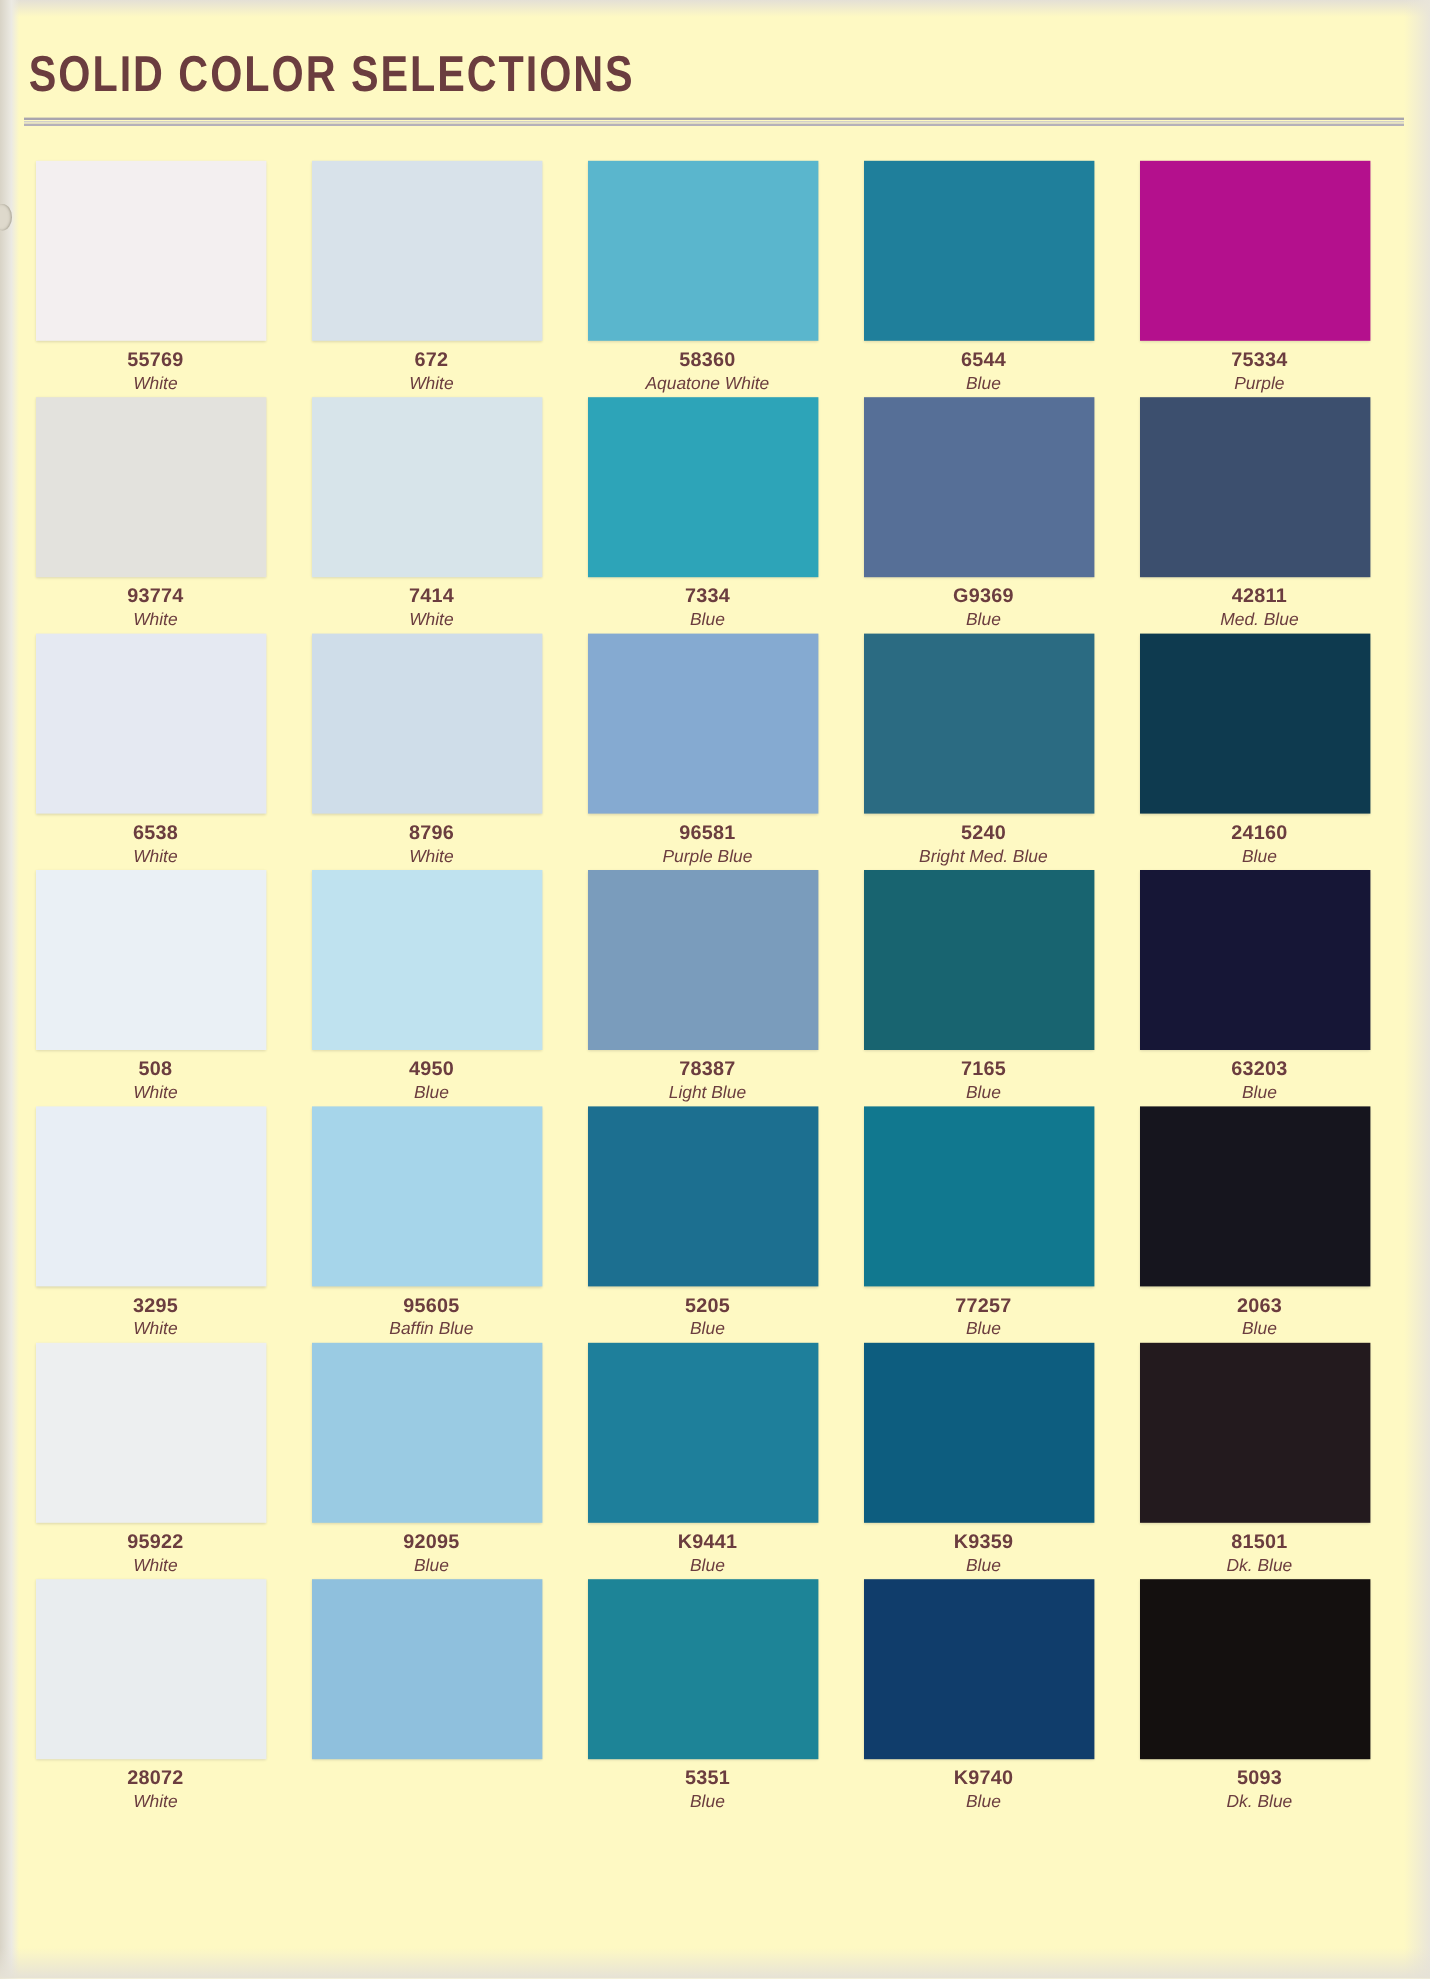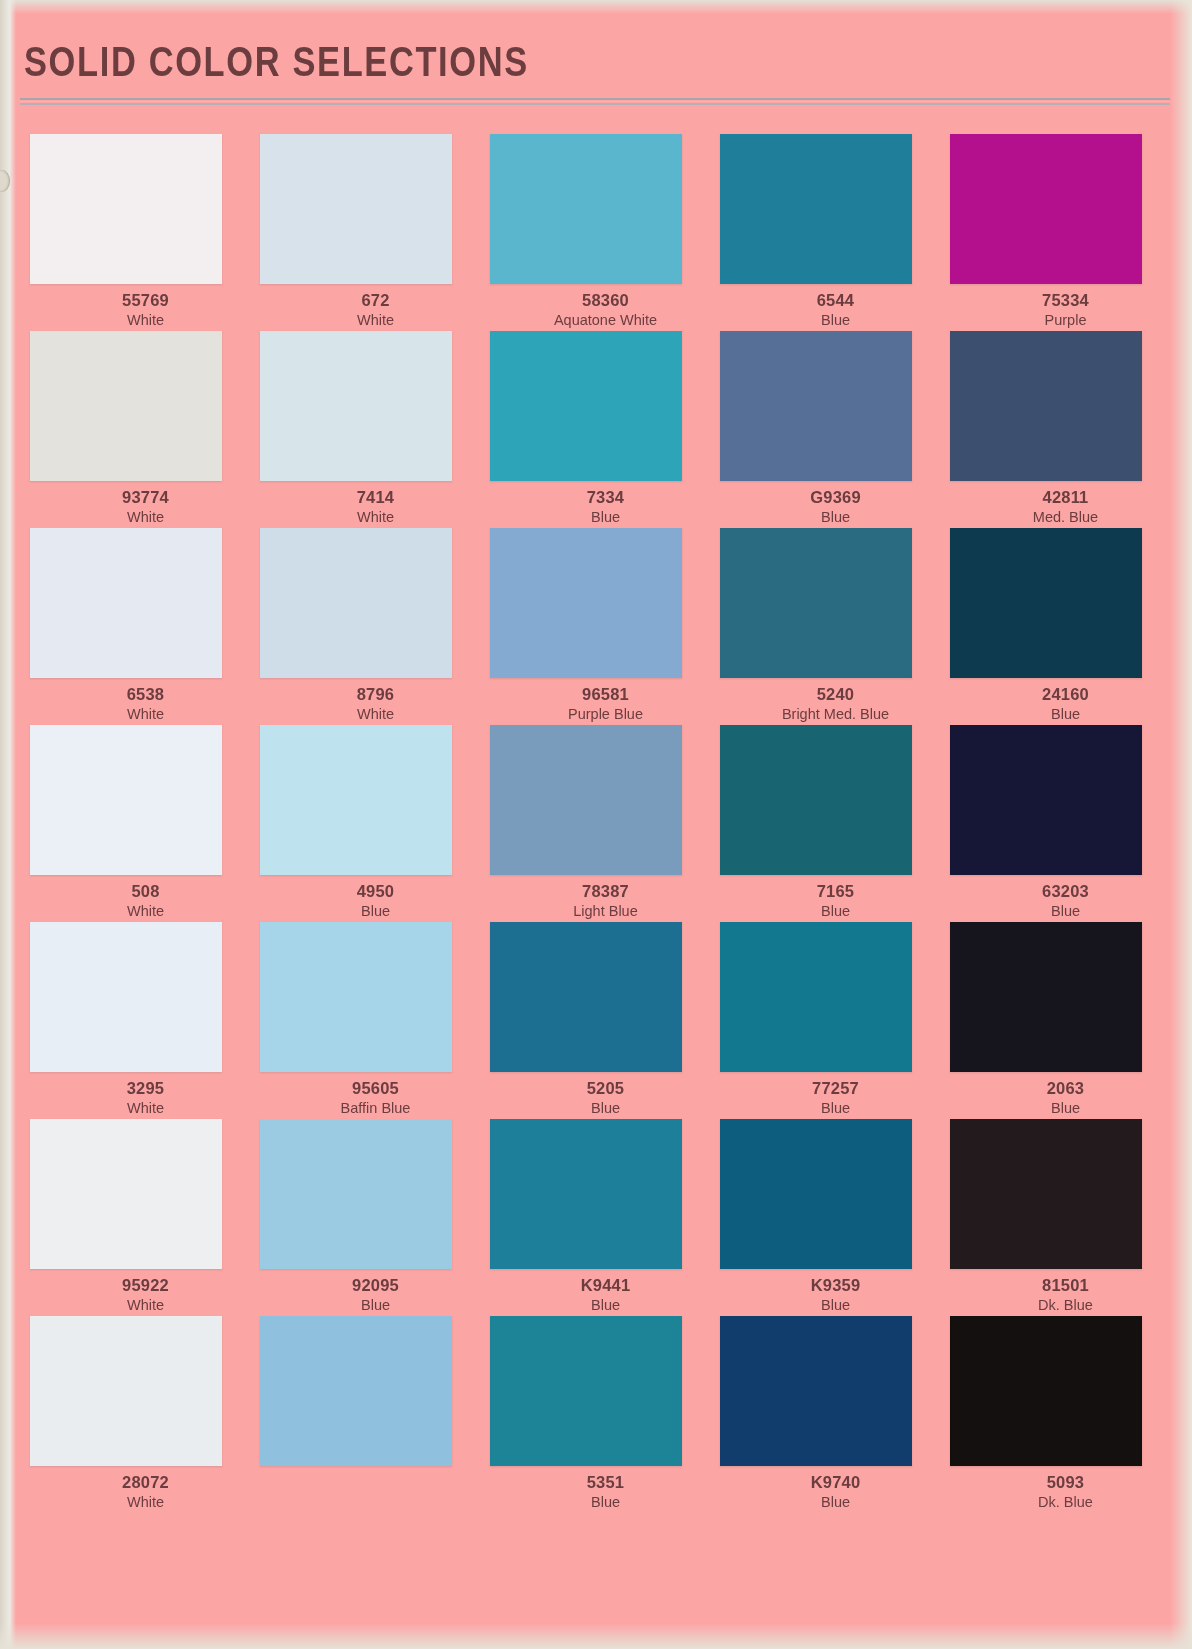--- a/index.html
+++ b/index.html
@@ -14,7 +14,7 @@
     position: relative;
     width: 1192px;
     height: 1649px;
-    background: #fca5a5;
+    background: #fef9c3;
     overflow: hidden;
   }
   

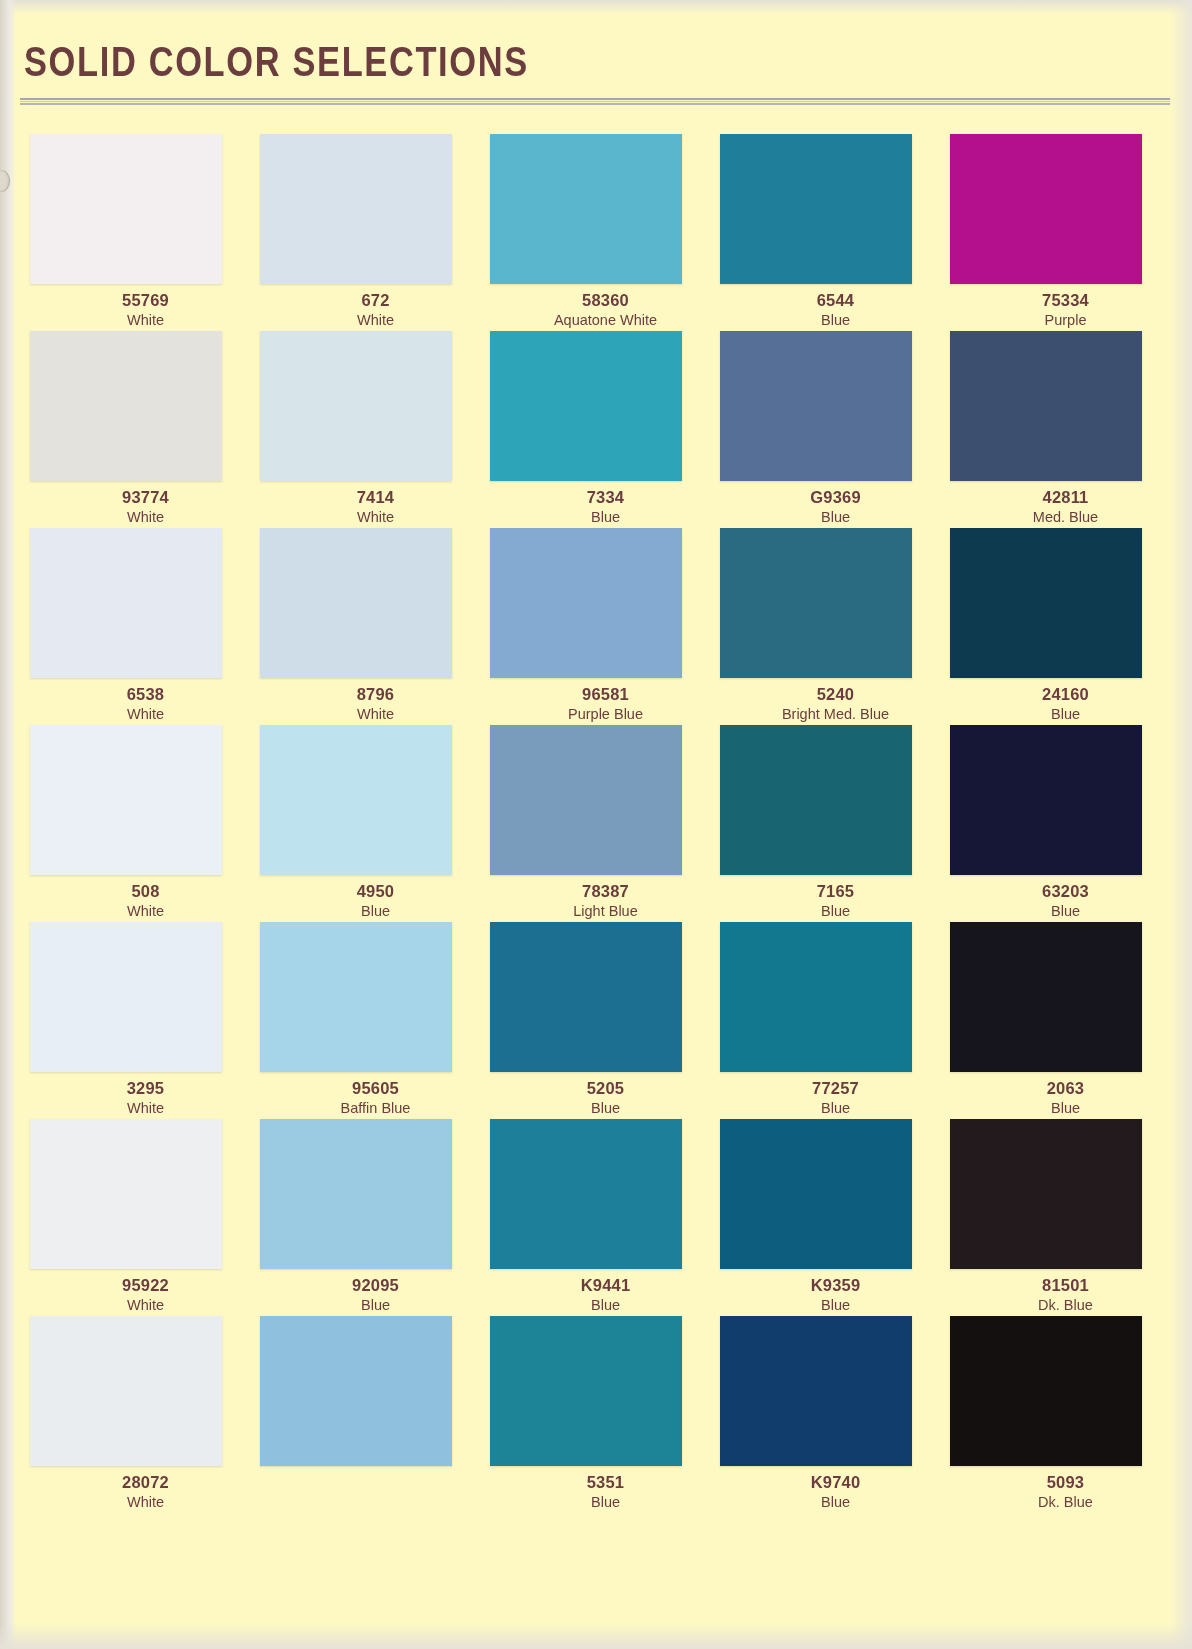--- a/index.html
+++ b/index.html
@@ -152,7 +152,7 @@
   }
   .caption {
     position: absolute;
-    left: 16px;
+    left: 0;
     top: 162px;
     width: 215px;
     text-align: center;

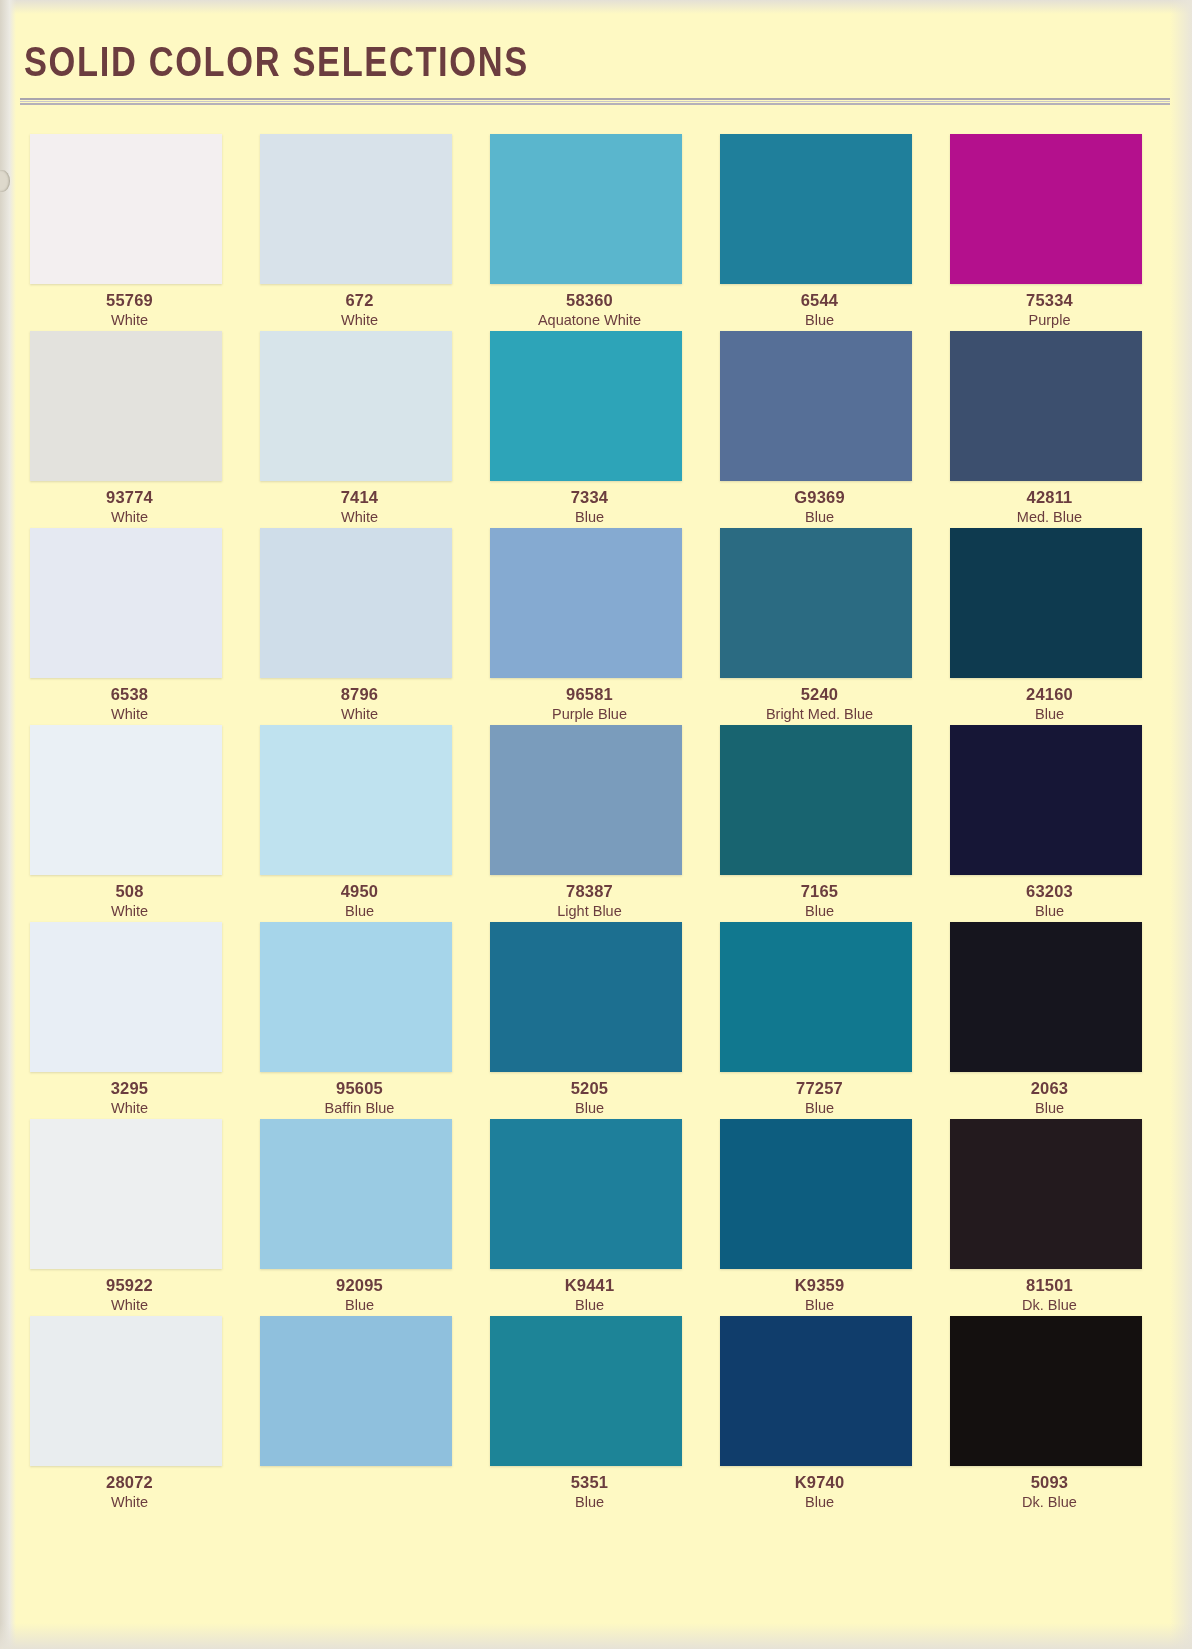--- a/index.html
+++ b/index.html
@@ -169,6 +169,7 @@
     font-weight: 400;
     color: #6b3d3f;
     line-height: 19px;
+    font-style: italic;
   }
 </style>
 </head>

